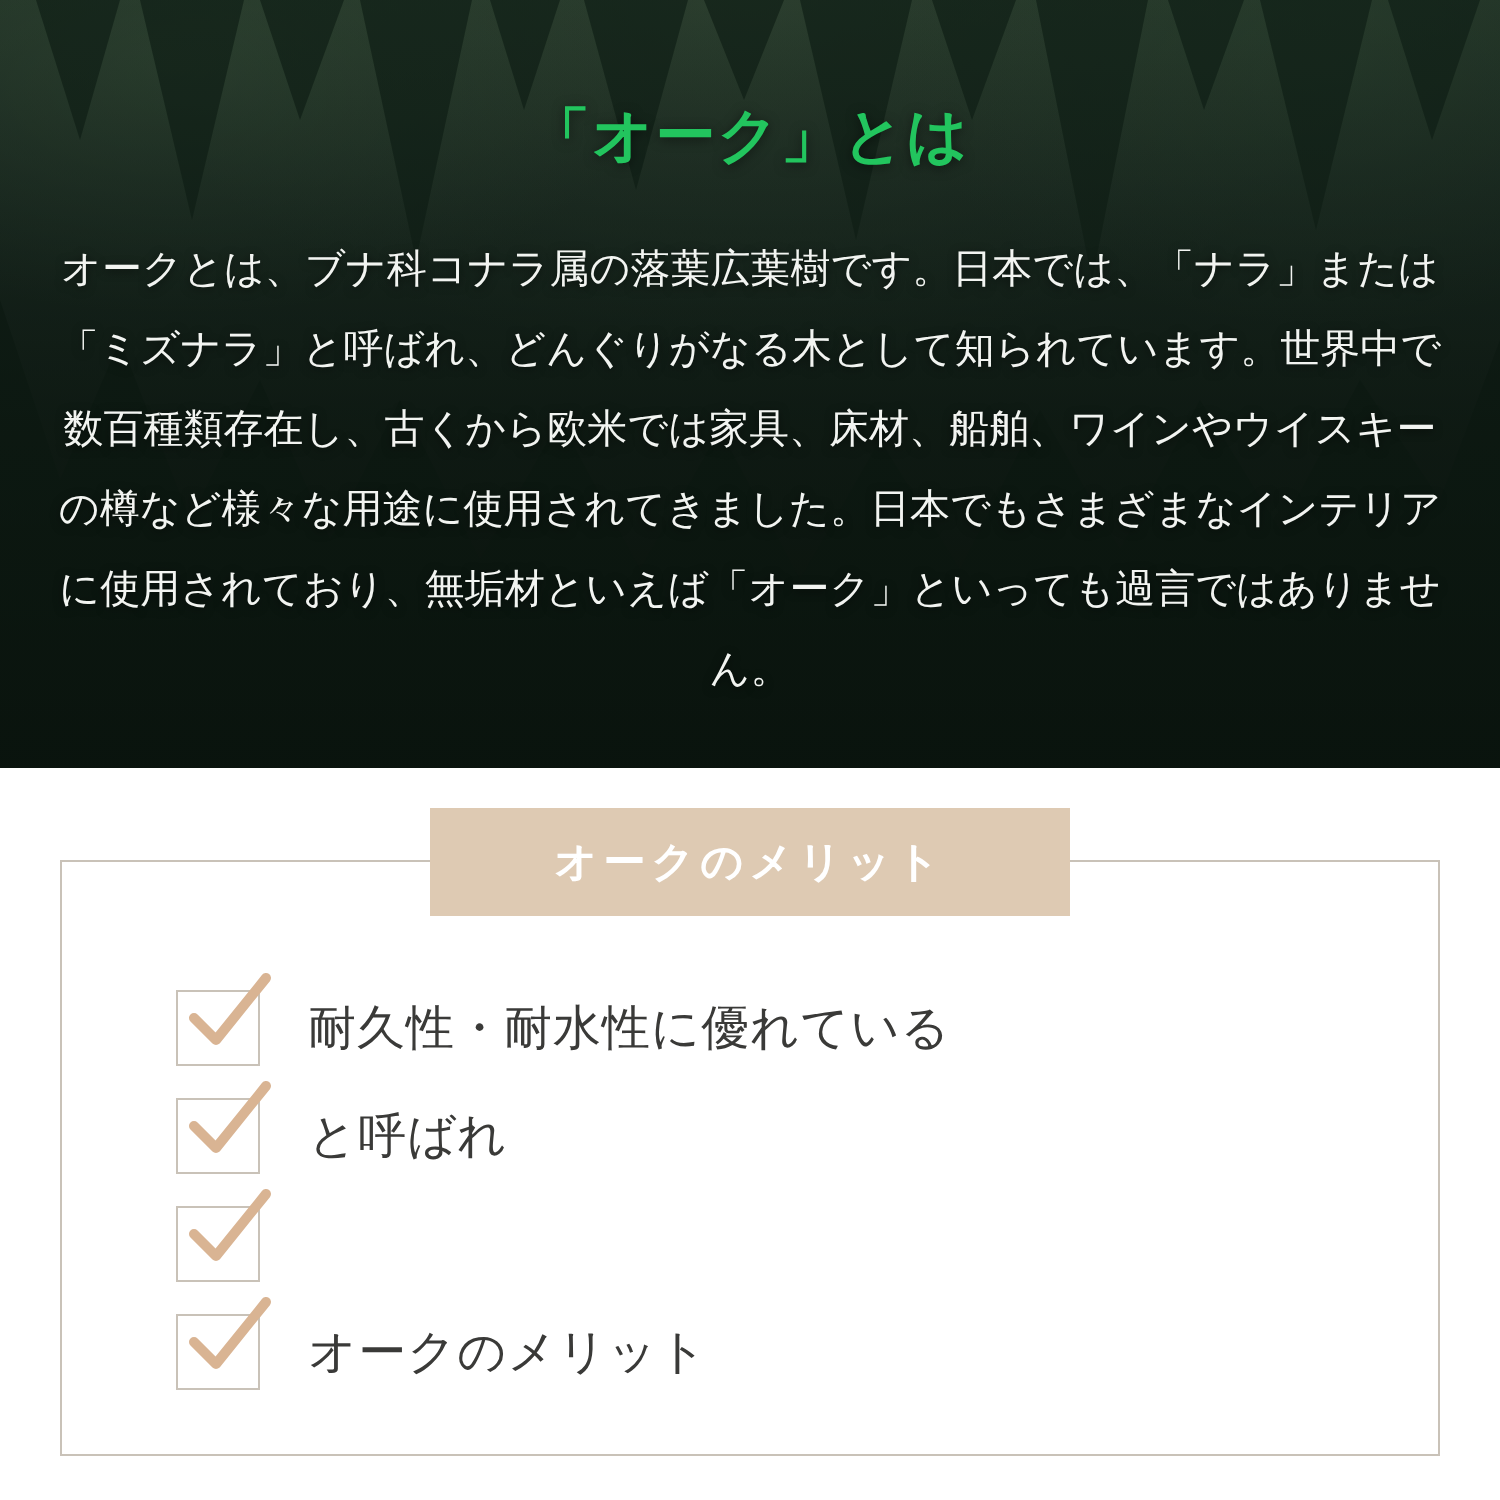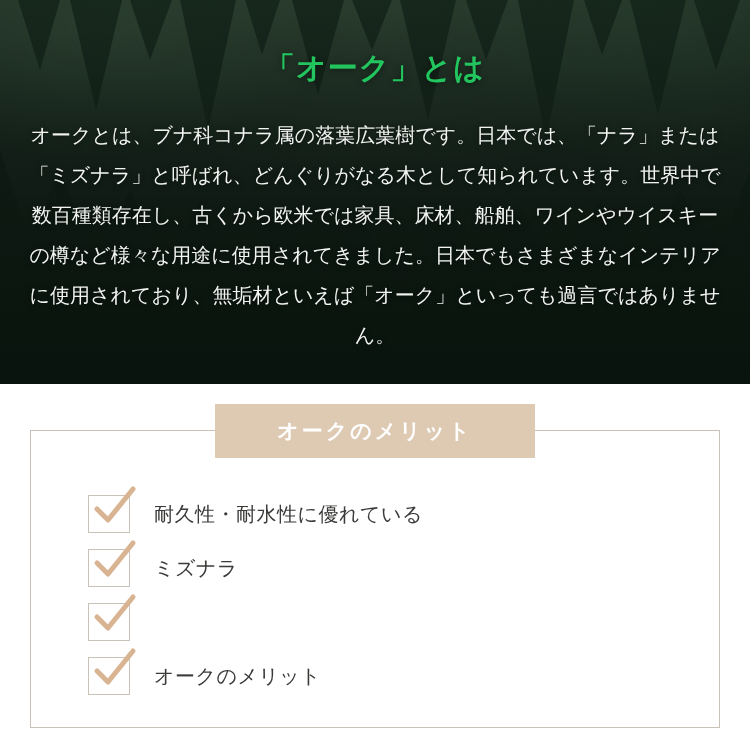--- a/index.html
+++ b/index.html
@@ -153,7 +153,7 @@
   }
   .merit-label {
     color: #3a3a38;
-    font-size: 20px;
+    font-size: 24px;
     letter-spacing: 0.5px;
   }
 </style>

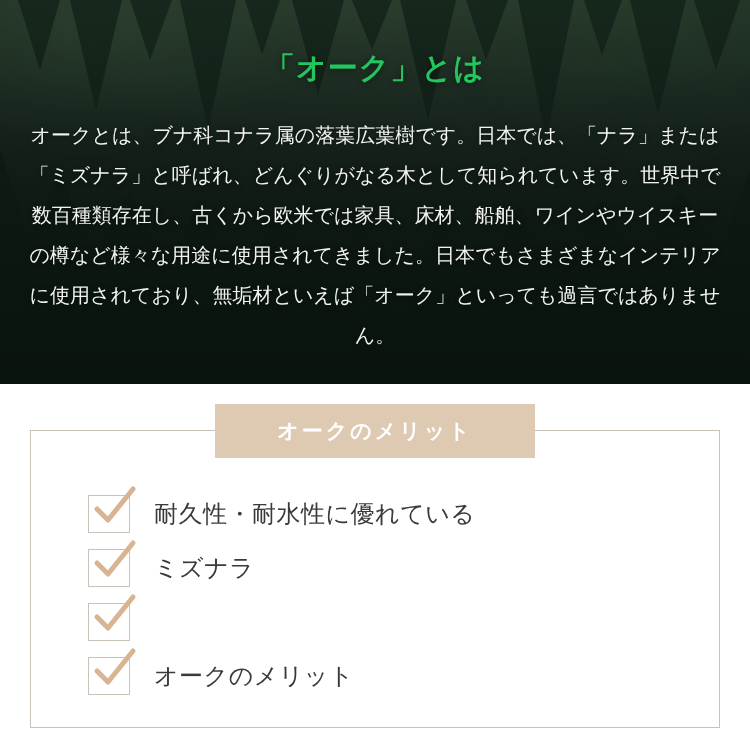--- a/index.html
+++ b/index.html
@@ -215,7 +215,7 @@
             <path d="M6 24 L17 35 L42 4" fill="none" stroke="#d9b493" stroke-width="5" stroke-linecap="round" stroke-linejoin="round"></path>
           </svg>
         </span>
-        <span class="merit-label">ミズナラ</span>
+        <span class="merit-label">と呼ばれ</span>
       </li>
       <li class="merit-item">
         <span class="check-box">

